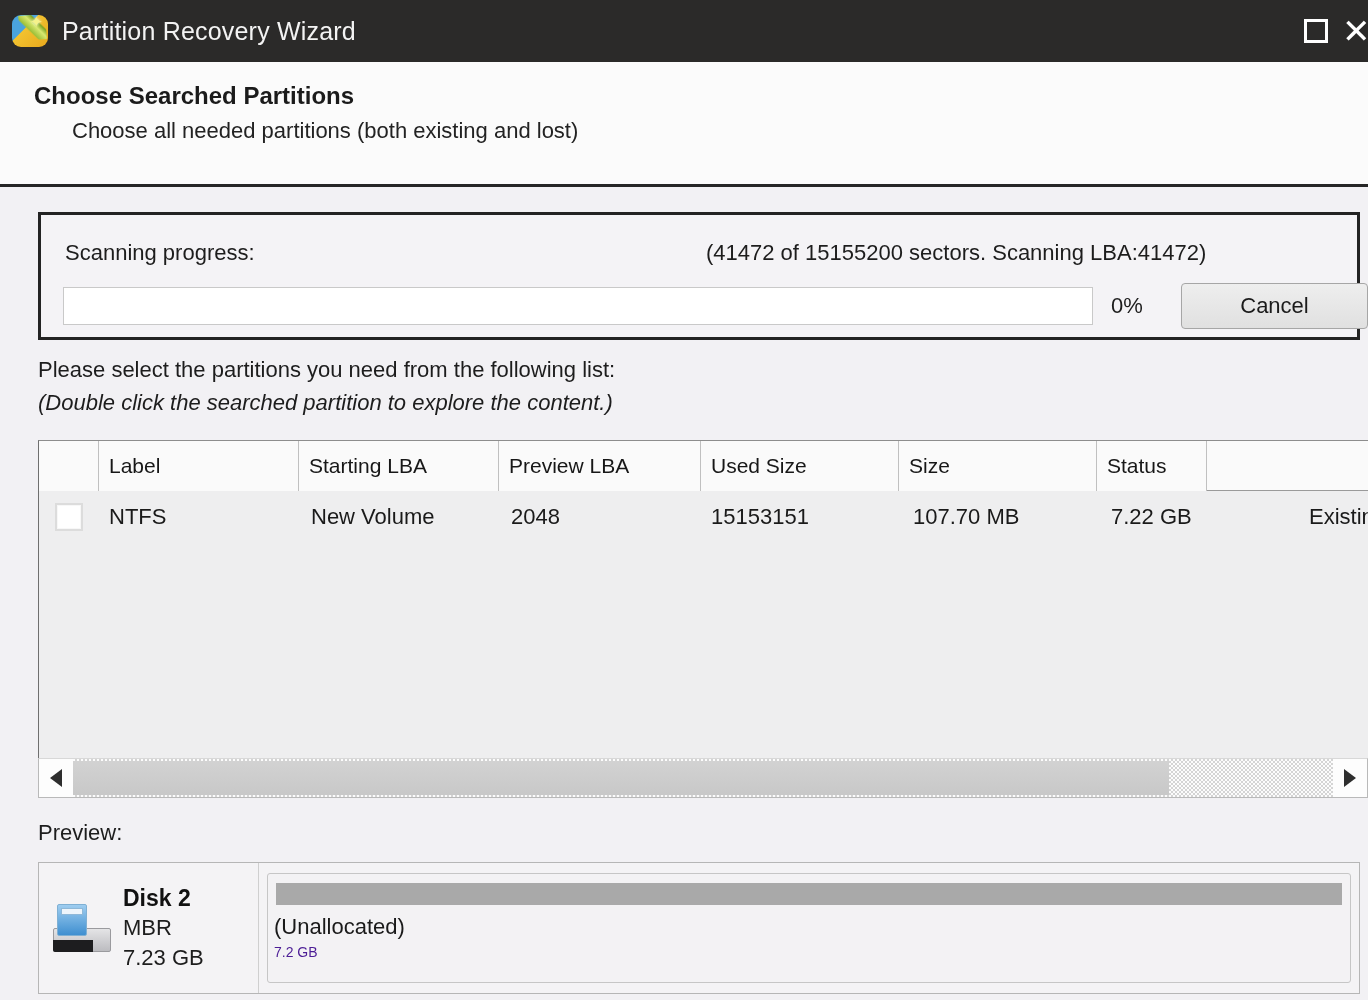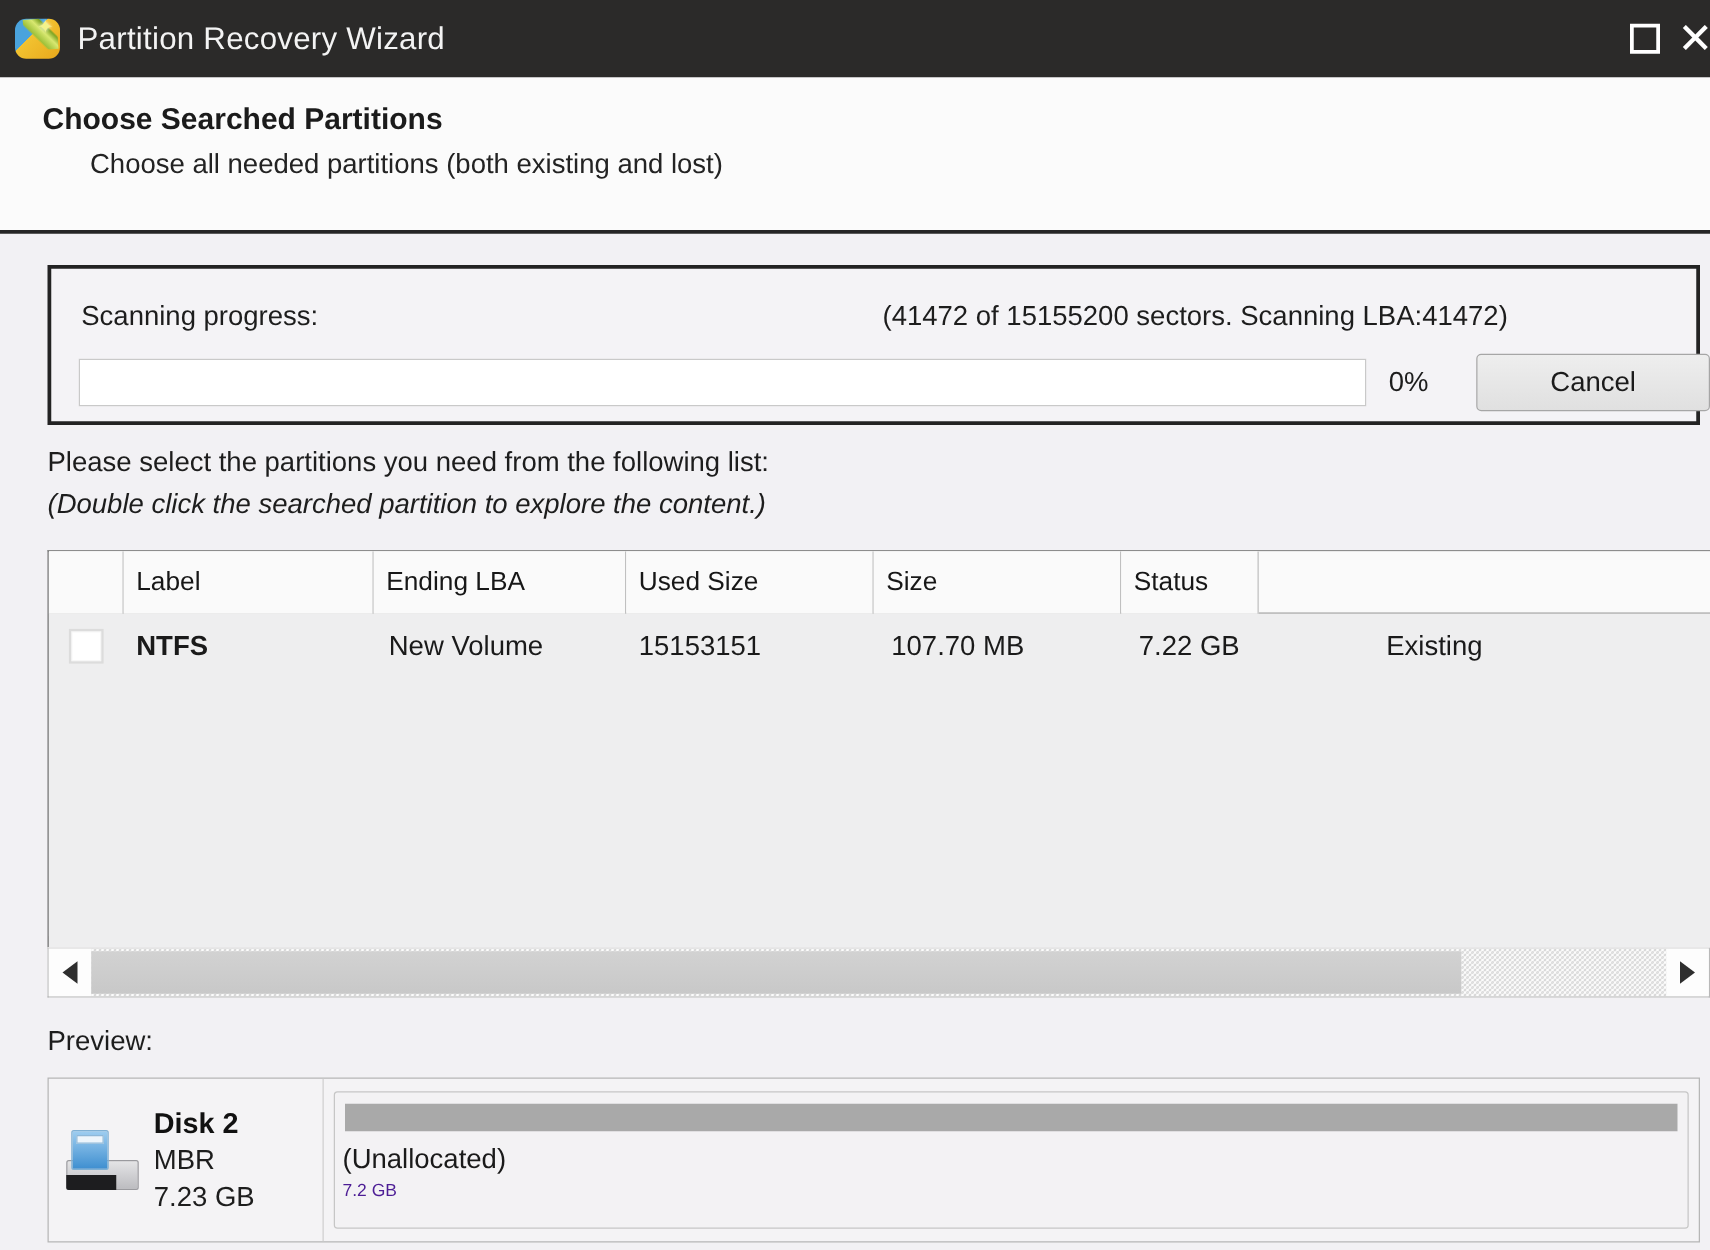--- a/index.html
+++ b/index.html
@@ -442,6 +442,7 @@
     <div class="thead" id="table-head">
         <div class="th check-col" style="width: 60px;"></div>
         <div class="th" style="width: 200px;">Label</div>
+        <div class="th" style="width: 200px;">Starting LBA</div>
         <div class="th" style="width: 202px;">Ending LBA</div>
         <div class="th" style="width: 198px;">Used Size</div>
         <div class="th" style="width: 198px;">Size</div>

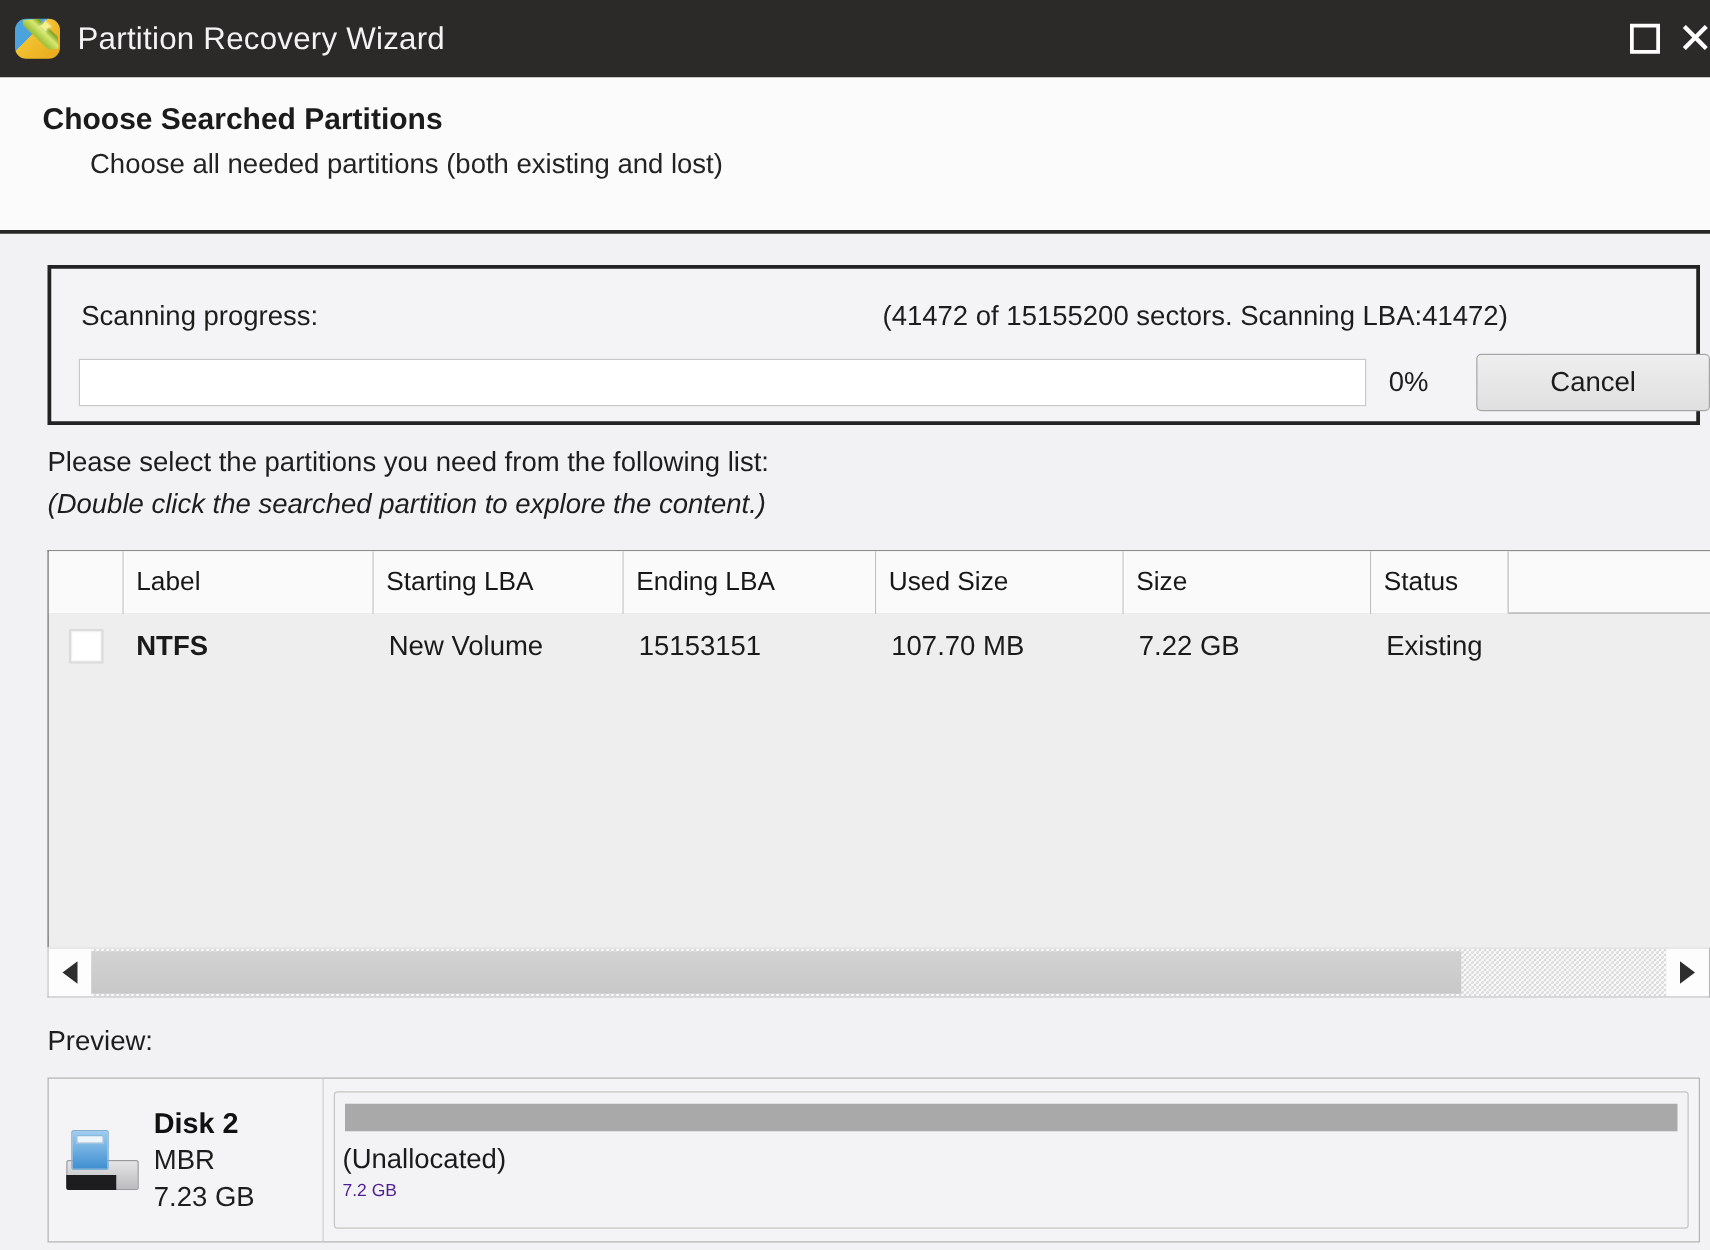--- a/index.html
+++ b/index.html
@@ -443,7 +443,7 @@
         <div class="th check-col" style="width: 60px;"></div>
         <div class="th" style="width: 200px;">Label</div>
         <div class="th" style="width: 200px;">Starting LBA</div>
-        <div class="th" style="width: 202px;">Ending LBA</div>
+        <div class="th" style="width: 202px;">Preview LBA</div>
         <div class="th" style="width: 198px;">Used Size</div>
         <div class="th" style="width: 198px;">Size</div>
         <div class="th" style="width: 110px;">Status</div>

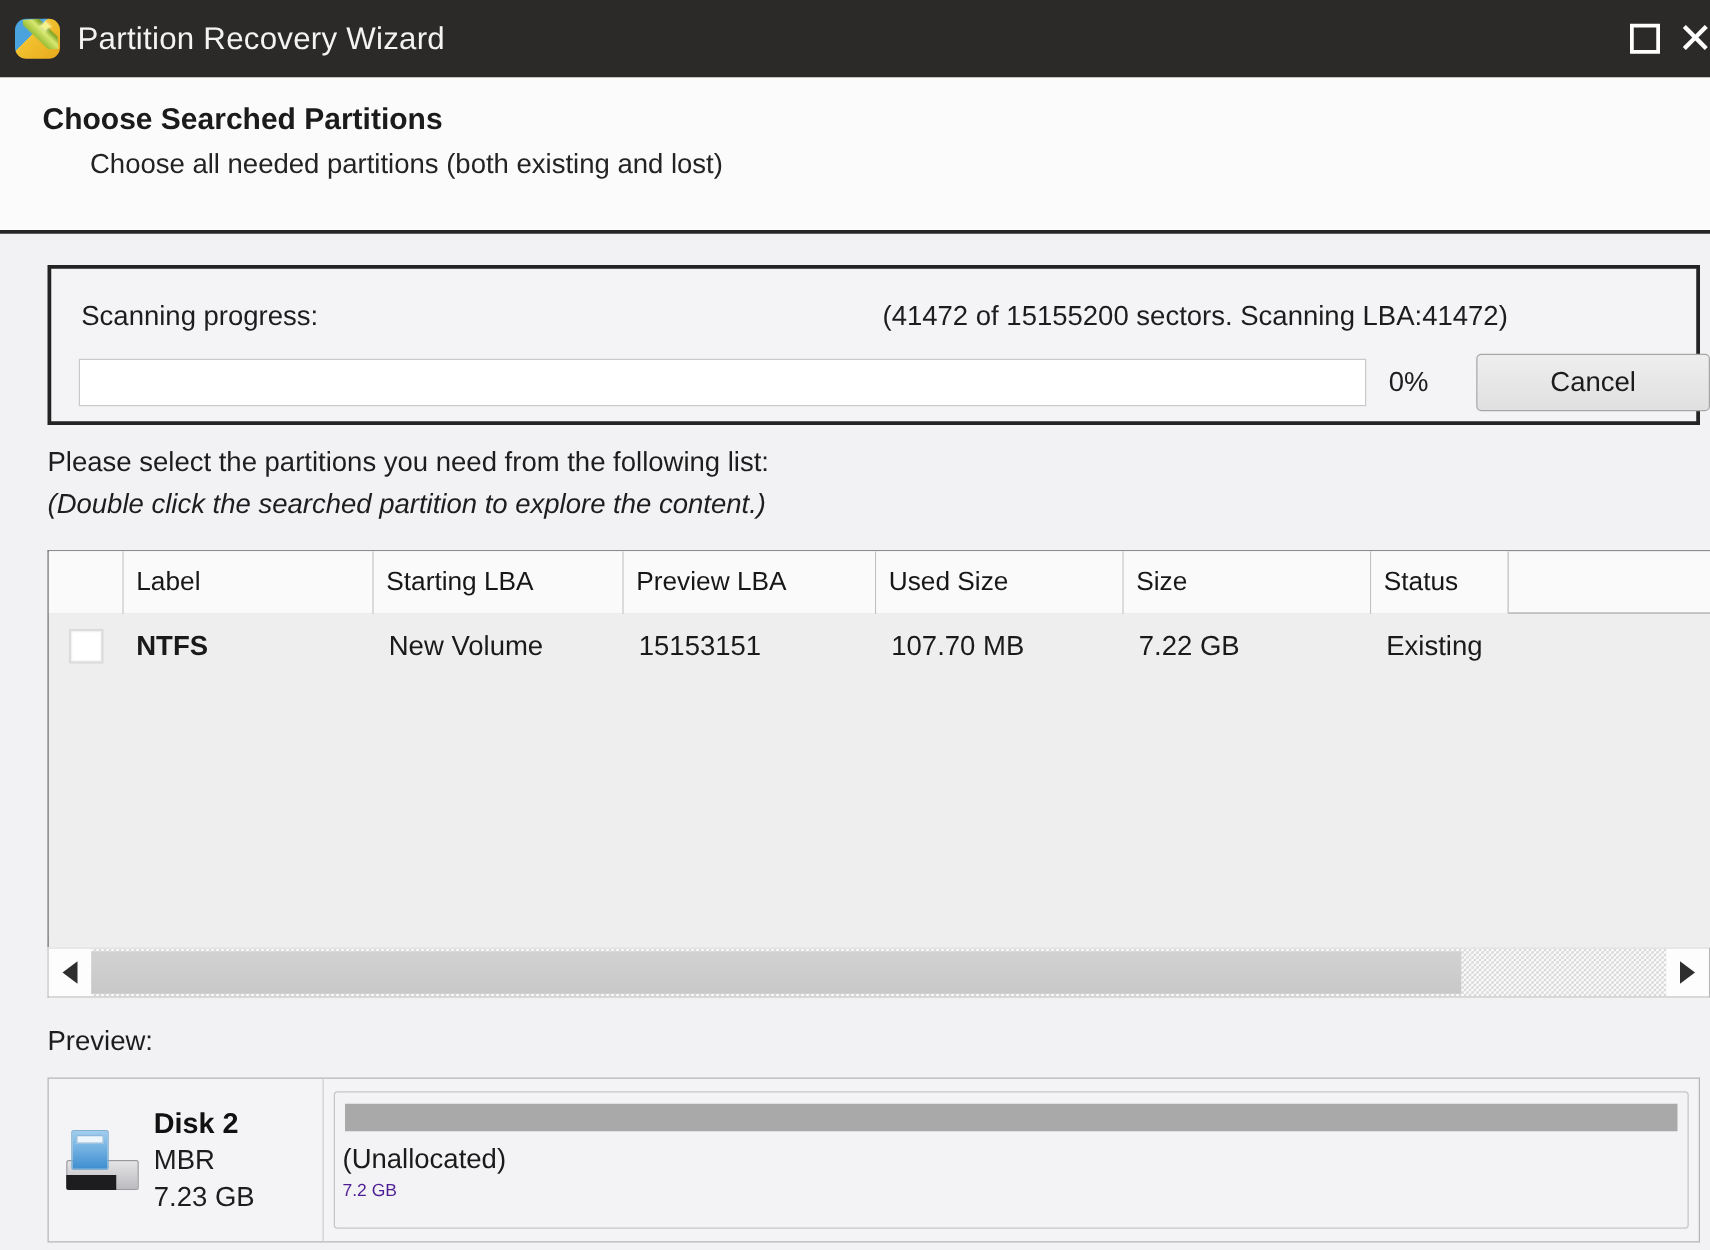--- a/index.html
+++ b/index.html
@@ -453,7 +453,7 @@
           <div class="td check-col" style="width: 60px;">
             <div class="chk"></div>
           </div>
-          <div class="td" style="width: 202px; font-weight: bold;">NTFS</div>
+          <div class="td" style="width: 202px;">NTFS</div>
           <div class="td" style="width: 200px;">New Volume</div>
           <div class="td" style="width: 202px;">15153151</div>
           <div class="td" style="width: 198px;">107.70 MB</div>

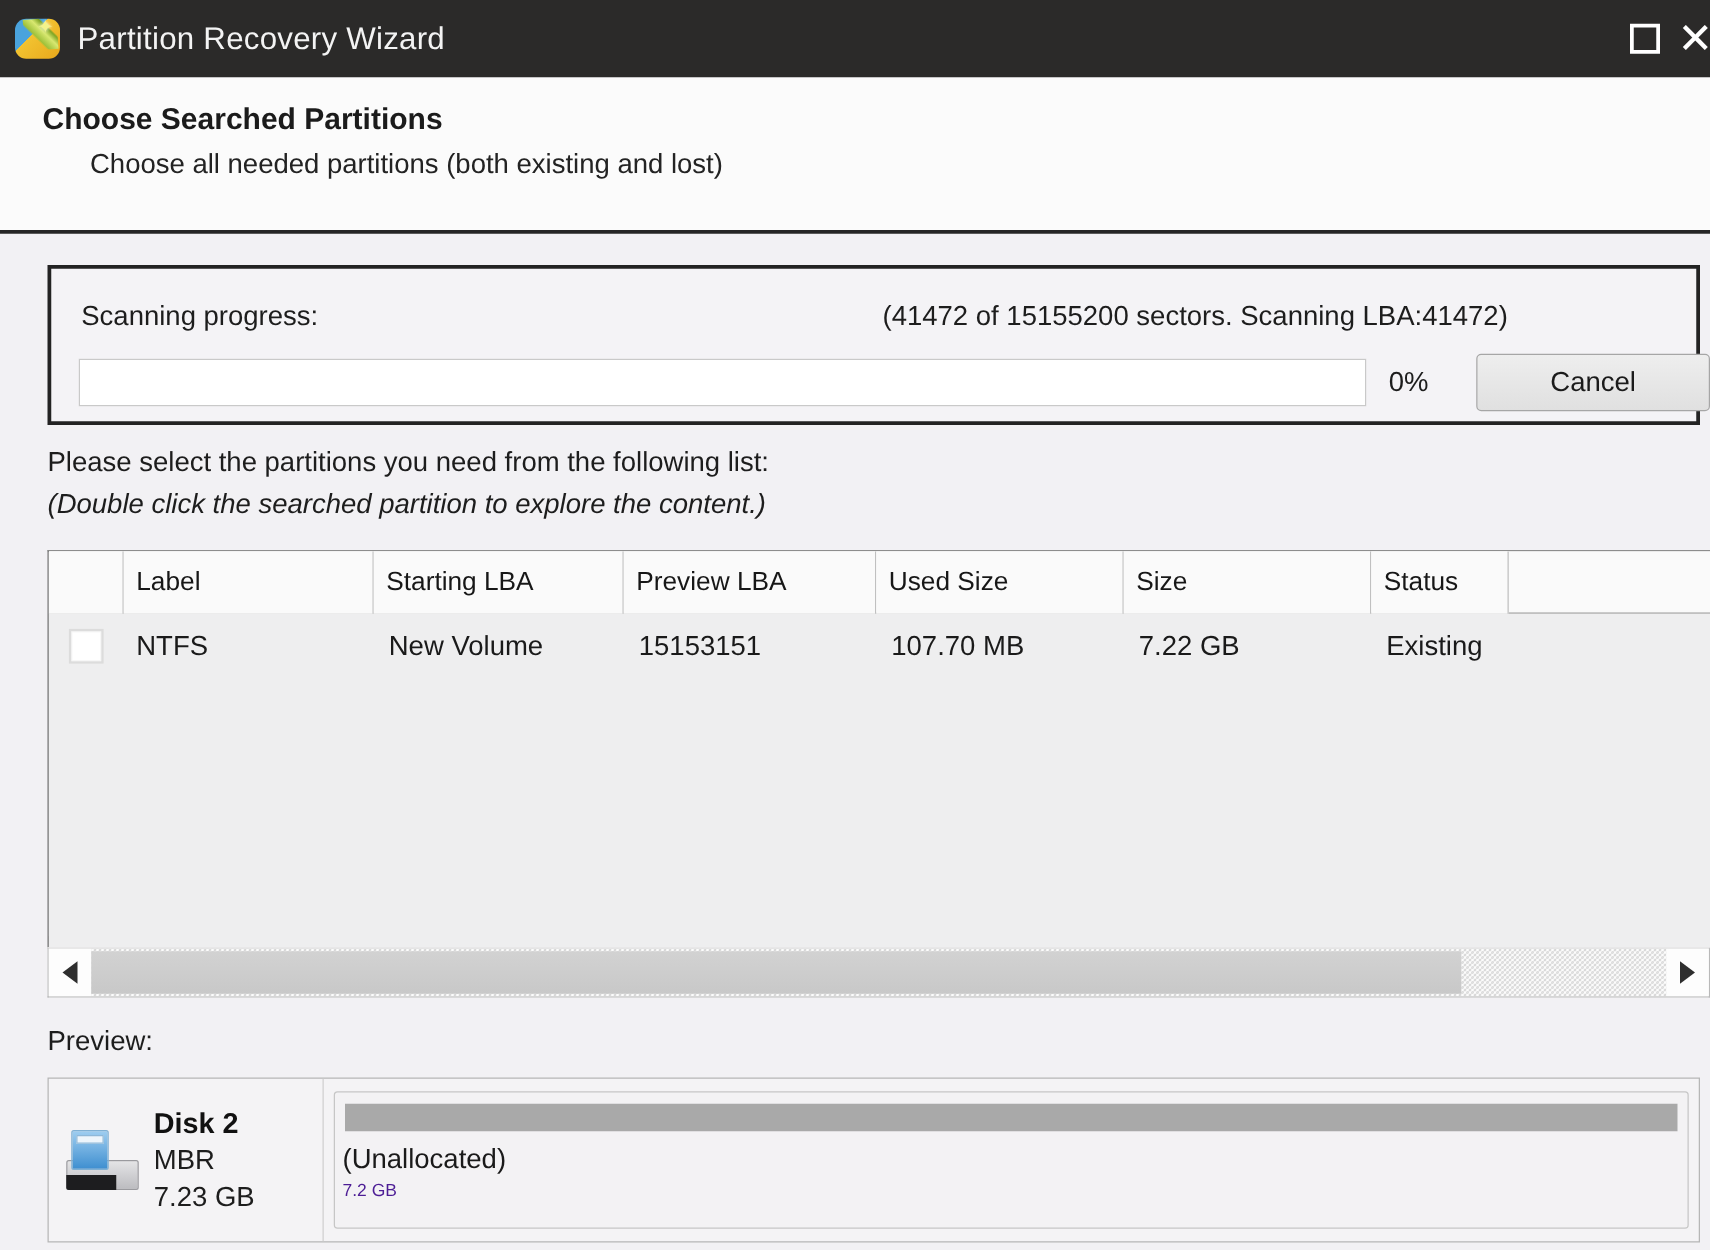--- a/index.html
+++ b/index.html
@@ -455,6 +455,7 @@
           </div>
           <div class="td" style="width: 202px;">NTFS</div>
           <div class="td" style="width: 200px;">New Volume</div>
+          <div class="td" style="width: 200px;">2048</div>
           <div class="td" style="width: 202px;">15153151</div>
           <div class="td" style="width: 198px;">107.70 MB</div>
           <div class="td" style="width: 198px;">7.22 GB</div>

